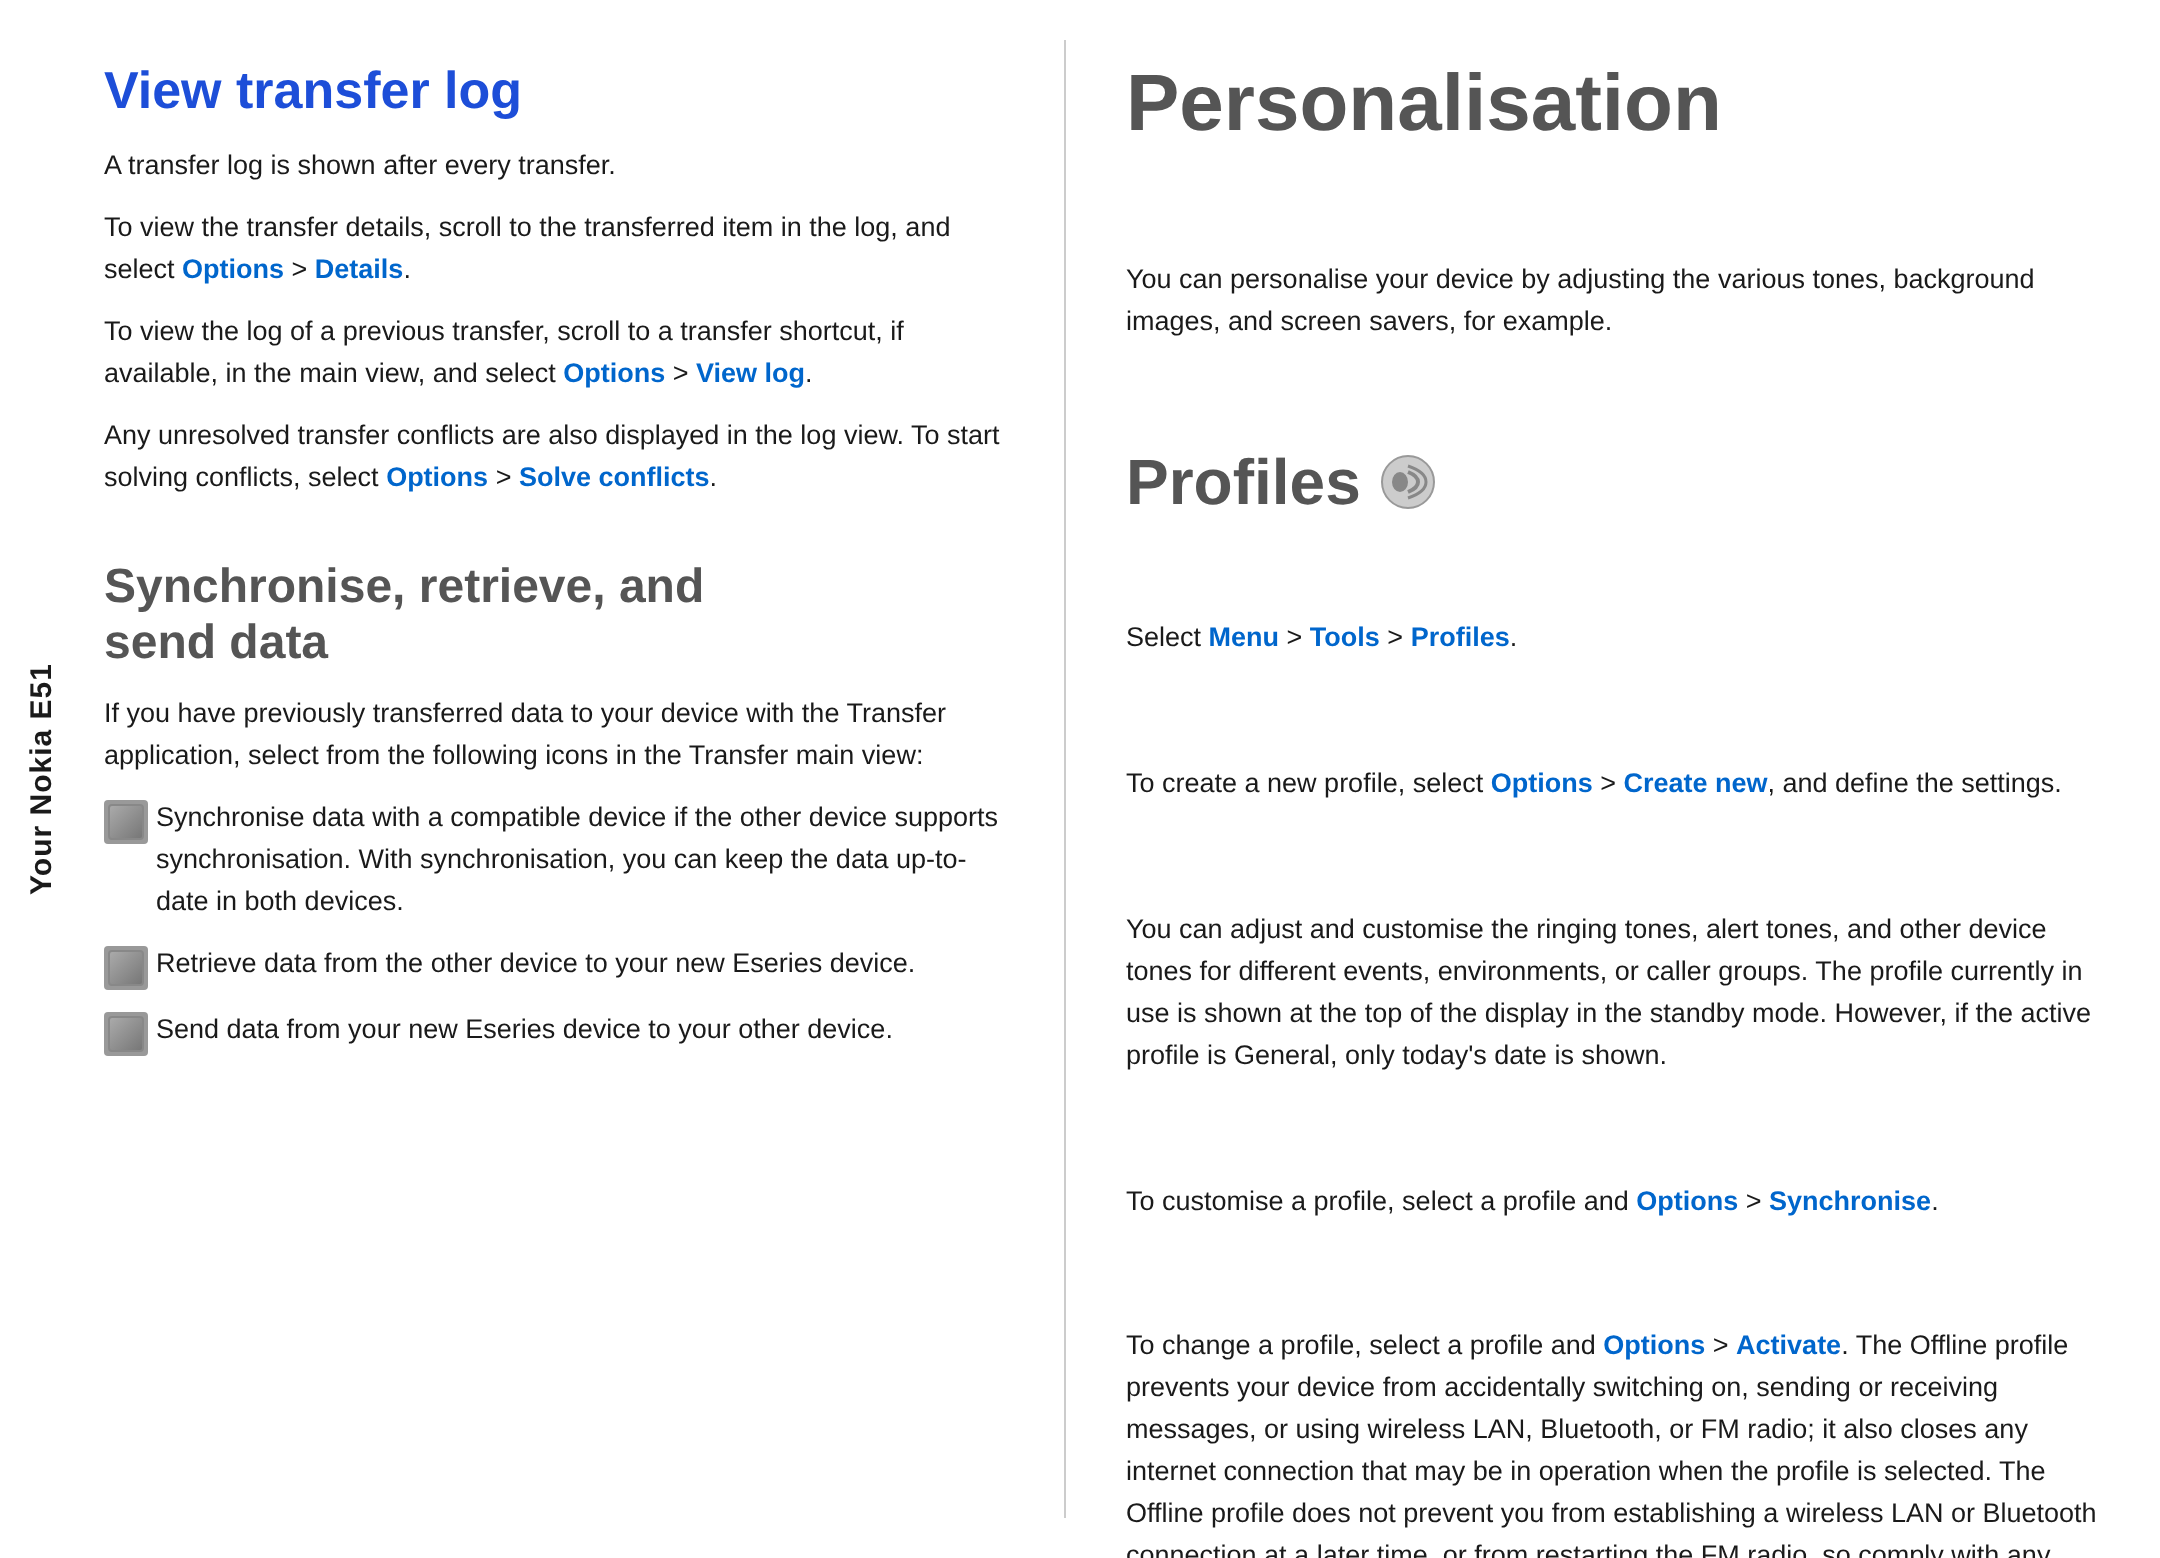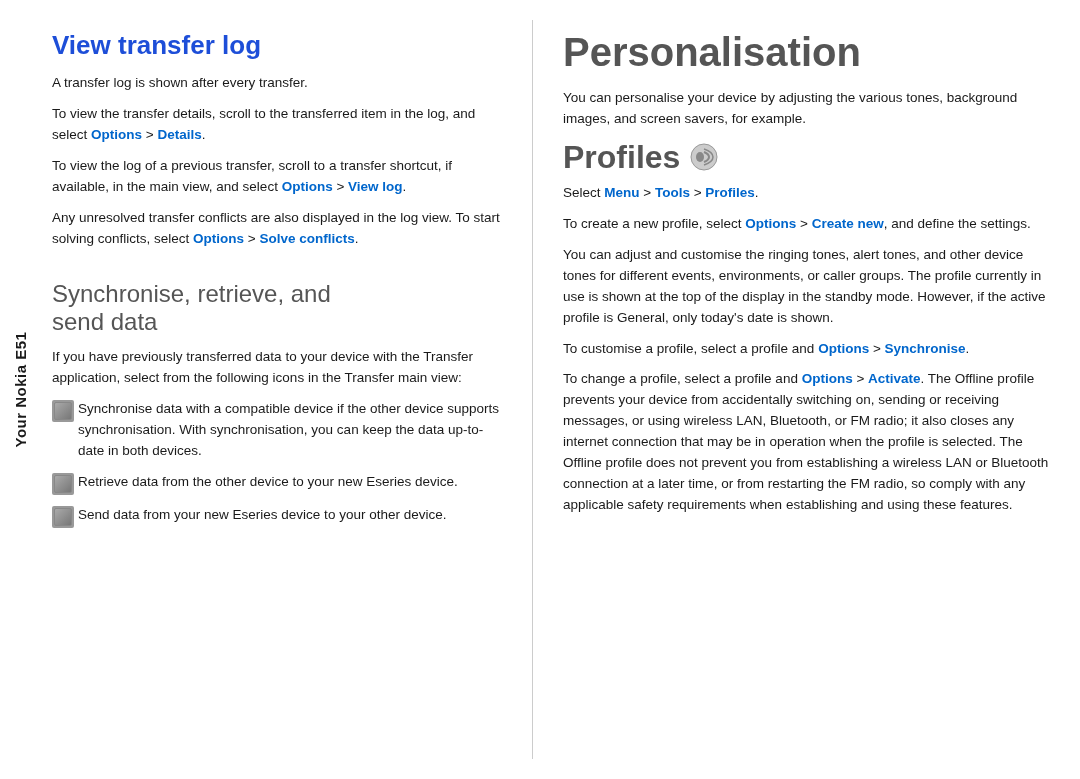--- a/index.html
+++ b/index.html
@@ -71,6 +71,7 @@
       padding: 30px 30px 30px 30px;
       display: flex;
       flex-direction: column;
+      gap: 42px;
     }
 
     

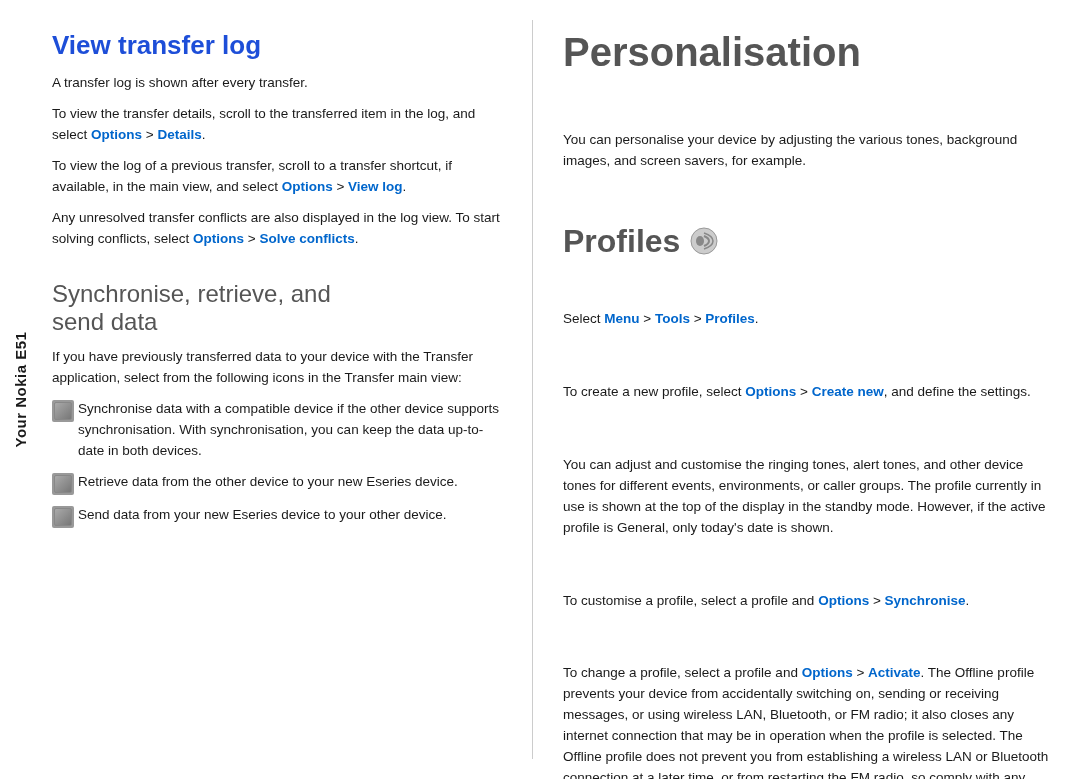--- a/index.html
+++ b/index.html
@@ -130,7 +130,7 @@
     
     .sync-heading {
       font-size: 24px;
-      font-weight: normal;
+      font-weight: bold;
       color: #555555;
       margin-bottom: 10px;
       margin-top: 20px;

